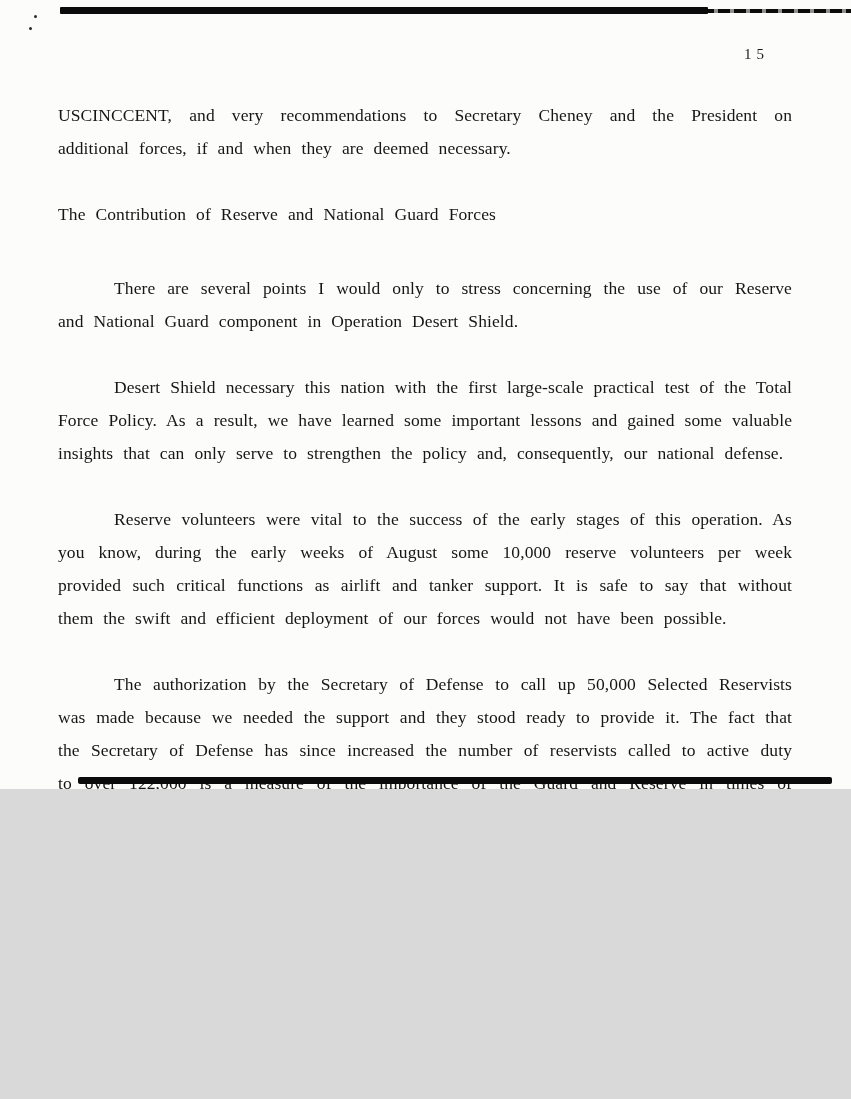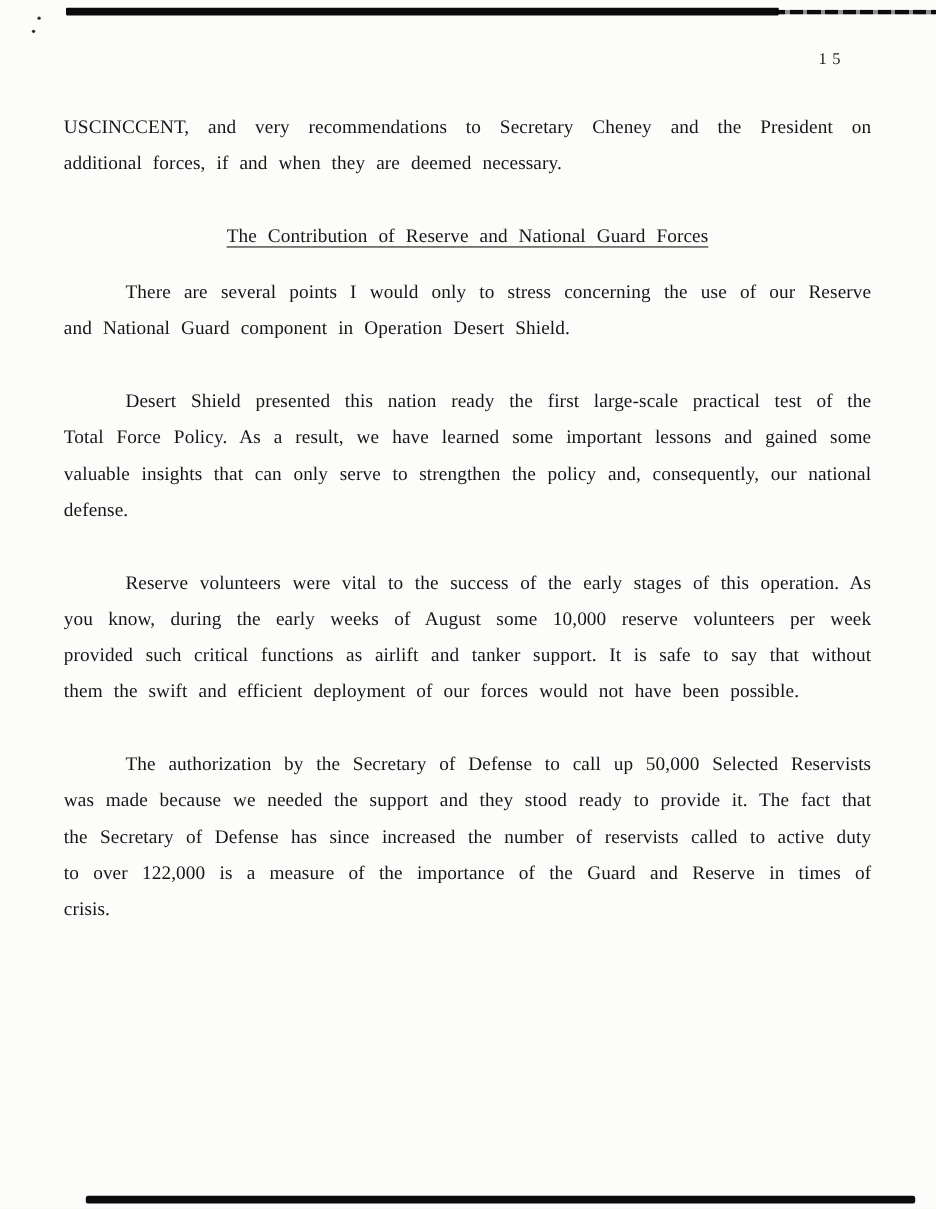--- a/index.html
+++ b/index.html
@@ -7,7 +7,7 @@
   .page {
     position: relative;
     width: 851px;
-    height: 1099px;
+    height: 789px;
     margin: 0 auto;
     background: #fcfcfa;
     overflow: hidden;

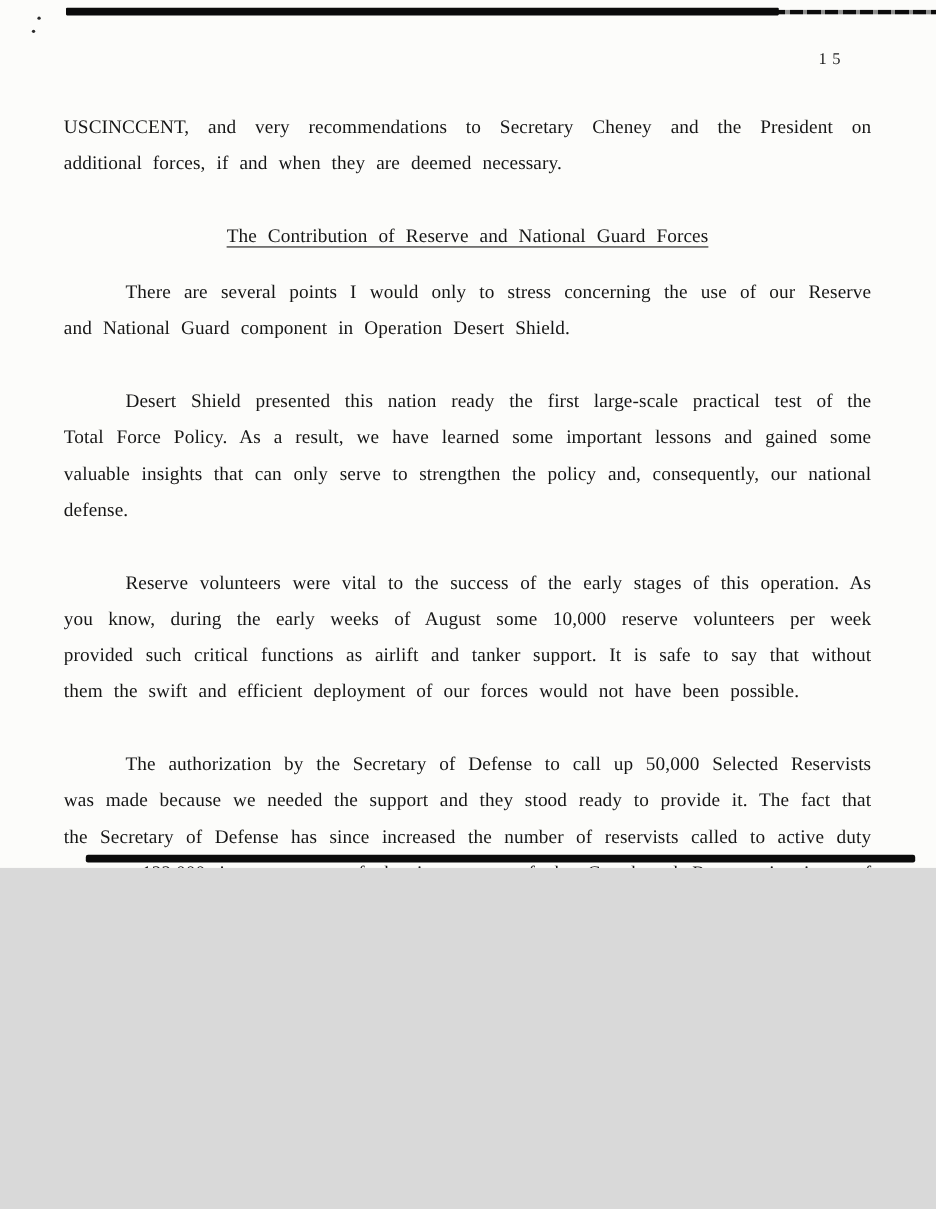--- a/index.html
+++ b/index.html
@@ -53,10 +53,9 @@
   .heading {
     font-size: 17.5px;
     font-weight: normal;
-    text-align: center;
-    text-decoration: underline;
+    text-align: left;
     text-underline-offset: 4px;
-    margin: 14px 0 18px 0;
+    margin: 14px 0 41px 0;
     word-spacing: 5.5px;
   }
 </style>

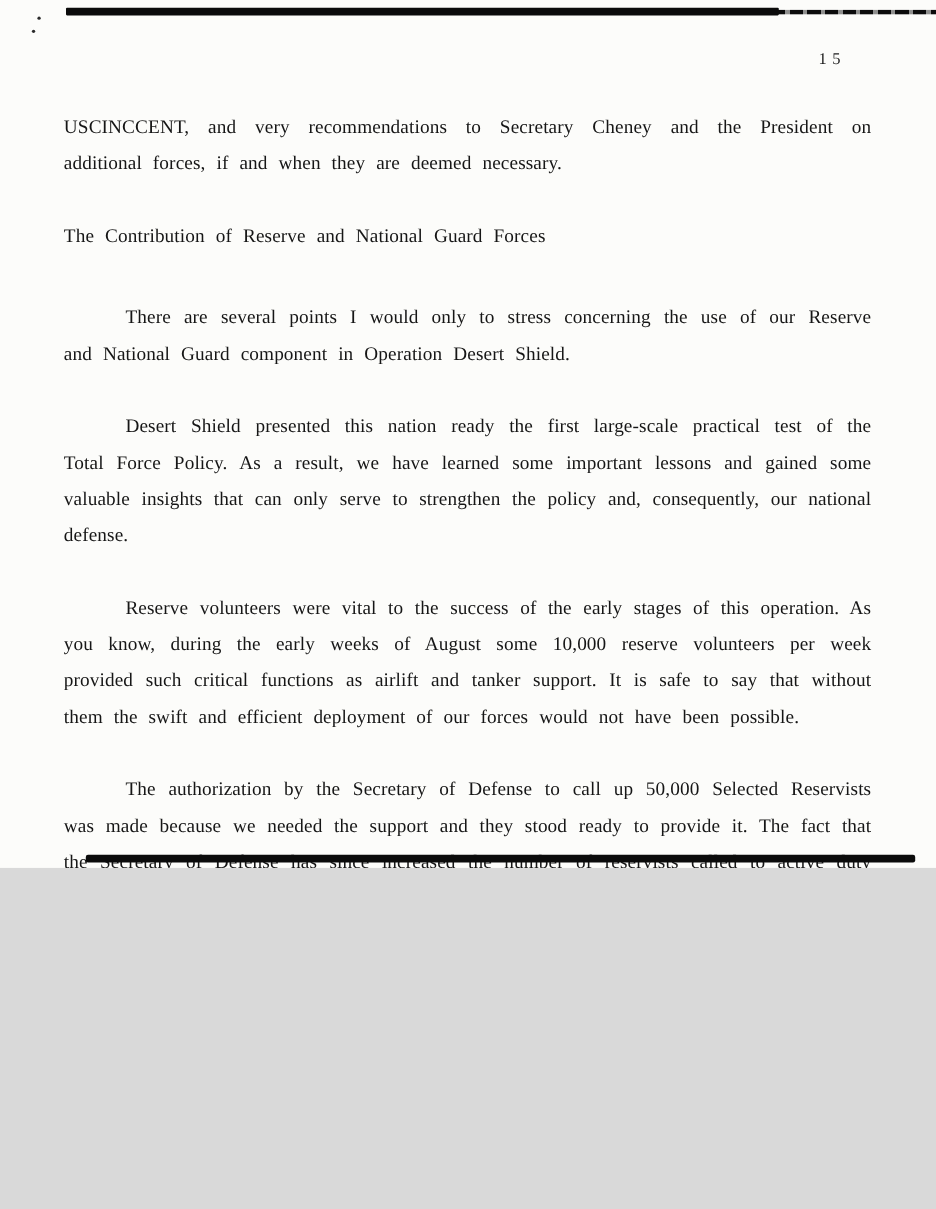--- a/index.html
+++ b/index.html
@@ -79,7 +79,7 @@
 
     <p class="para indent">There are several points I would only to stress concerning the use of our Reserve and National Guard component in Operation Desert Shield.</p>
 
-    <p class="para indent">Desert Shield presented this nation ready the first large-scale practical test of the Total Force Policy.  As a result, we have learned some important lessons and gained some valuable insights that can only serve to strengthen the policy and, consequently, our national defense.</p>
+    <p class="para indent">Desert Shield necessary this nation with the first large-scale practical test of the Total Force Policy.  As a result, we have learned some important lessons and gained some valuable insights that can only serve to strengthen the policy and, consequently, our national defense.</p>
 
     <p class="para indent">Reserve volunteers were vital to the success of the early stages of this operation.  As you know, during the early weeks of August some 10,000 reserve volunteers per week provided such critical functions as airlift and tanker support.  It is safe to say that without them the swift and efficient deployment of our forces would not have been possible.</p>
 

